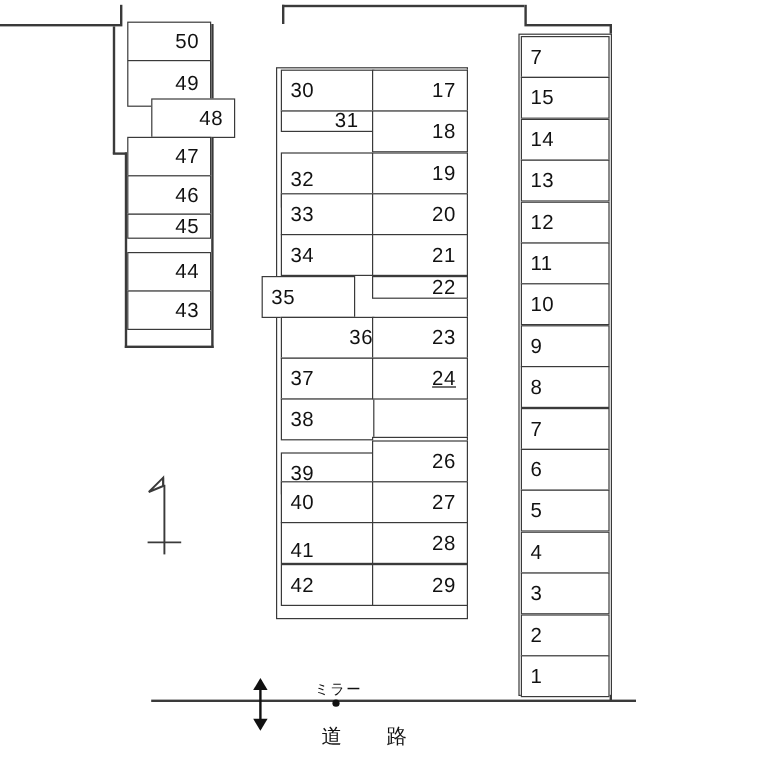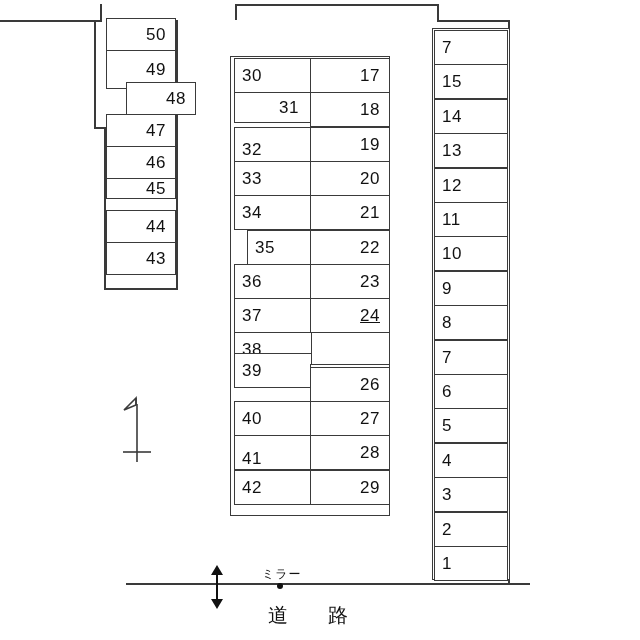--- a/index.html
+++ b/index.html
@@ -138,7 +138,7 @@
       <div class="stall left-label" style="left: 234px; top: 58px; width: 78px; height: 35px;">
         <span>30</span>
       </div>
-      <div class="stall left-label" style="left: 234px; top: 92px; width: 78px; height: 31px; padding-left: 44px;">
+      <div class="stall left-label" style="left: 234px; top: 92px; width: 78px; height: 18px; padding-left: 44px;">
         <span>31</span>
       </div>
       <div class="stall left-label" style="left: 234px; top: 127px; width: 78px; height: 46px;">

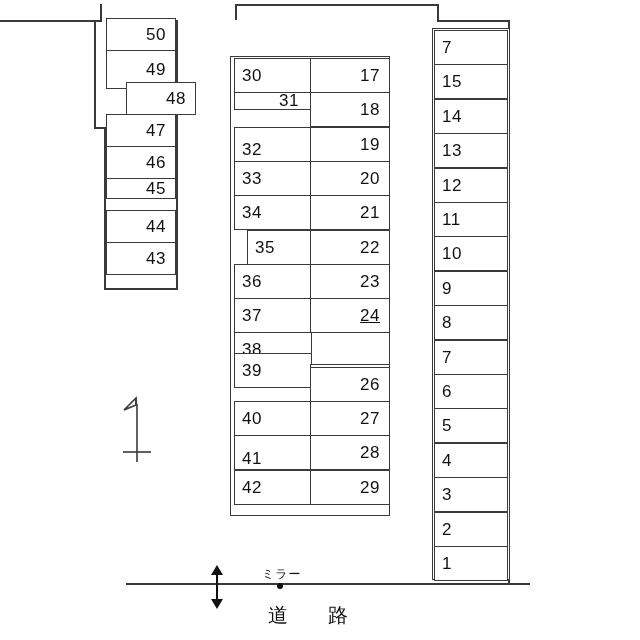--- a/index.html
+++ b/index.html
@@ -150,7 +150,7 @@
       <div class="stall left-label" style="left: 234px; top: 195px; width: 78px; height: 35px;">
         <span>34</span>
       </div>
-      <div class="stall left-label" style="left: 247px; top: 230px; width: 78px; height: 35px;">
+      <div class="stall left-label" style="left: 218px; top: 230px; width: 78px; height: 35px;">
         <span>35</span>
       </div>
       <div class="stall left-label" style="left: 234px; top: 264px; width: 78px; height: 35px;">

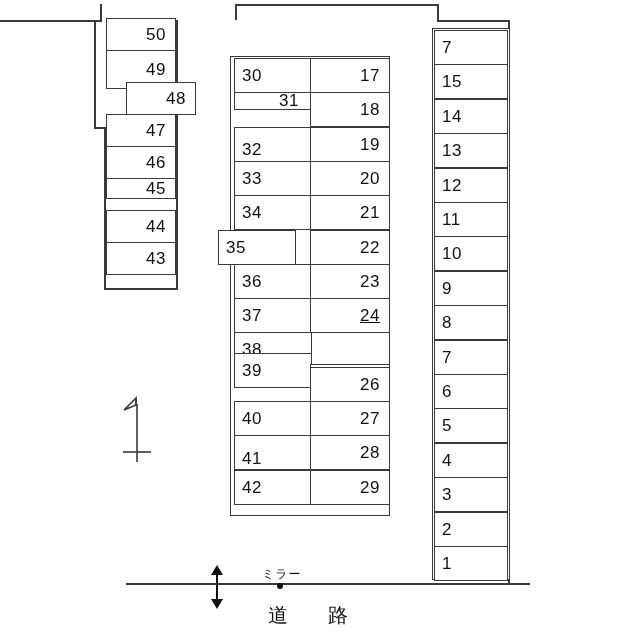--- a/index.html
+++ b/index.html
@@ -189,7 +189,7 @@
       <div class="stall right-label" style="left: 310px; top: 195px; width: 80px; height: 35px;">
         <span>21</span>
       </div>
-      <div class="stall right-label" style="left: 310px; top: 230px; width: 80px; height: 35px;">
+      <div class="stall right-label" style="left: 310px; top: 230px; width: 80px; height: 19px;">
         <span>22</span>
       </div>
       <div class="stall right-label" style="left: 310px; top: 264px; width: 80px; height: 35px;">

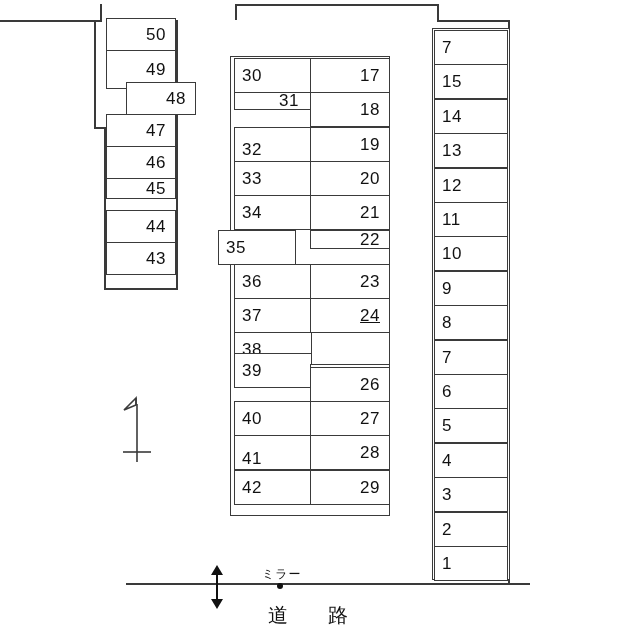--- a/index.html
+++ b/index.html
@@ -153,7 +153,7 @@
       <div class="stall left-label" style="left: 218px; top: 230px; width: 78px; height: 35px;">
         <span>35</span>
       </div>
-      <div class="stall left-label" style="left: 234px; top: 264px; width: 78px; height: 35px;">
+      <div class="stall left-label" style="left: 234px; top: 264px; width: 78px; height: 35px; justify-content: flex-end;">
         <span>36</span>
       </div>
       <div class="stall left-label" style="left: 234px; top: 298px; width: 78px; height: 35px;">

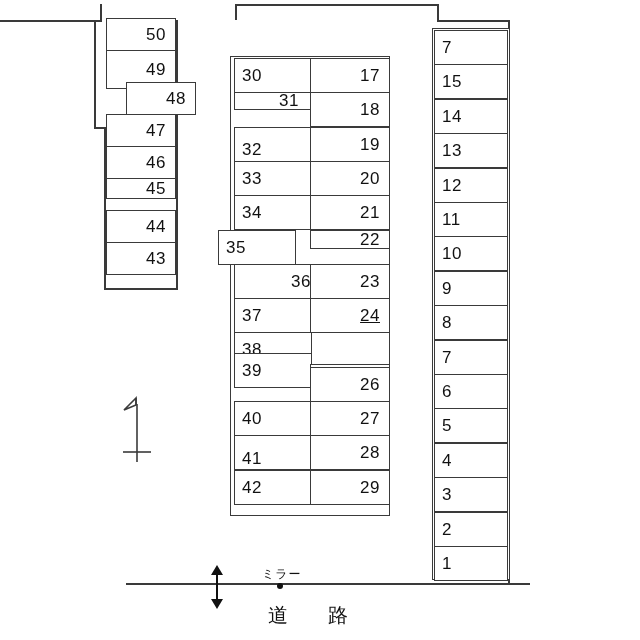--- a/index.html
+++ b/index.html
@@ -162,7 +162,7 @@
       <div class="stall left-label" style="left: 234px; top: 332px; width: 78px; height: 35px;">
         <span>38</span>
       </div>
-      <div class="stall left-label" style="left: 234px; top: 353px; width: 78px; height: 35px; text-align: right;">
+      <div class="stall left-label" style="left: 234px; top: 377px; width: 78px; height: 35px; text-align: right;">
         <span>39</span>
       </div>
       <div class="stall left-label" style="left: 234px; top: 401px; width: 78px; height: 35px;">

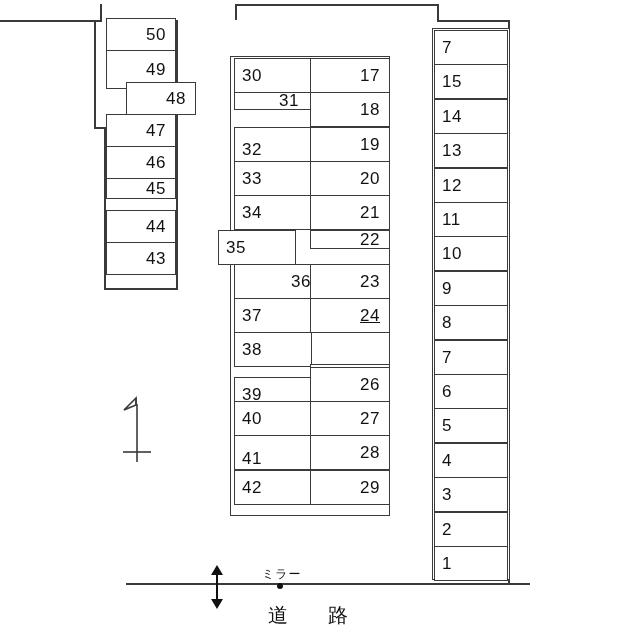--- a/index.html
+++ b/index.html
@@ -61,7 +61,7 @@
   }
   .road-label {
     position: absolute;
-    font-size: 20px;
+    font-size: 17px;
     color: #111111;
     letter-spacing: 10px;
     white-space: nowrap;

